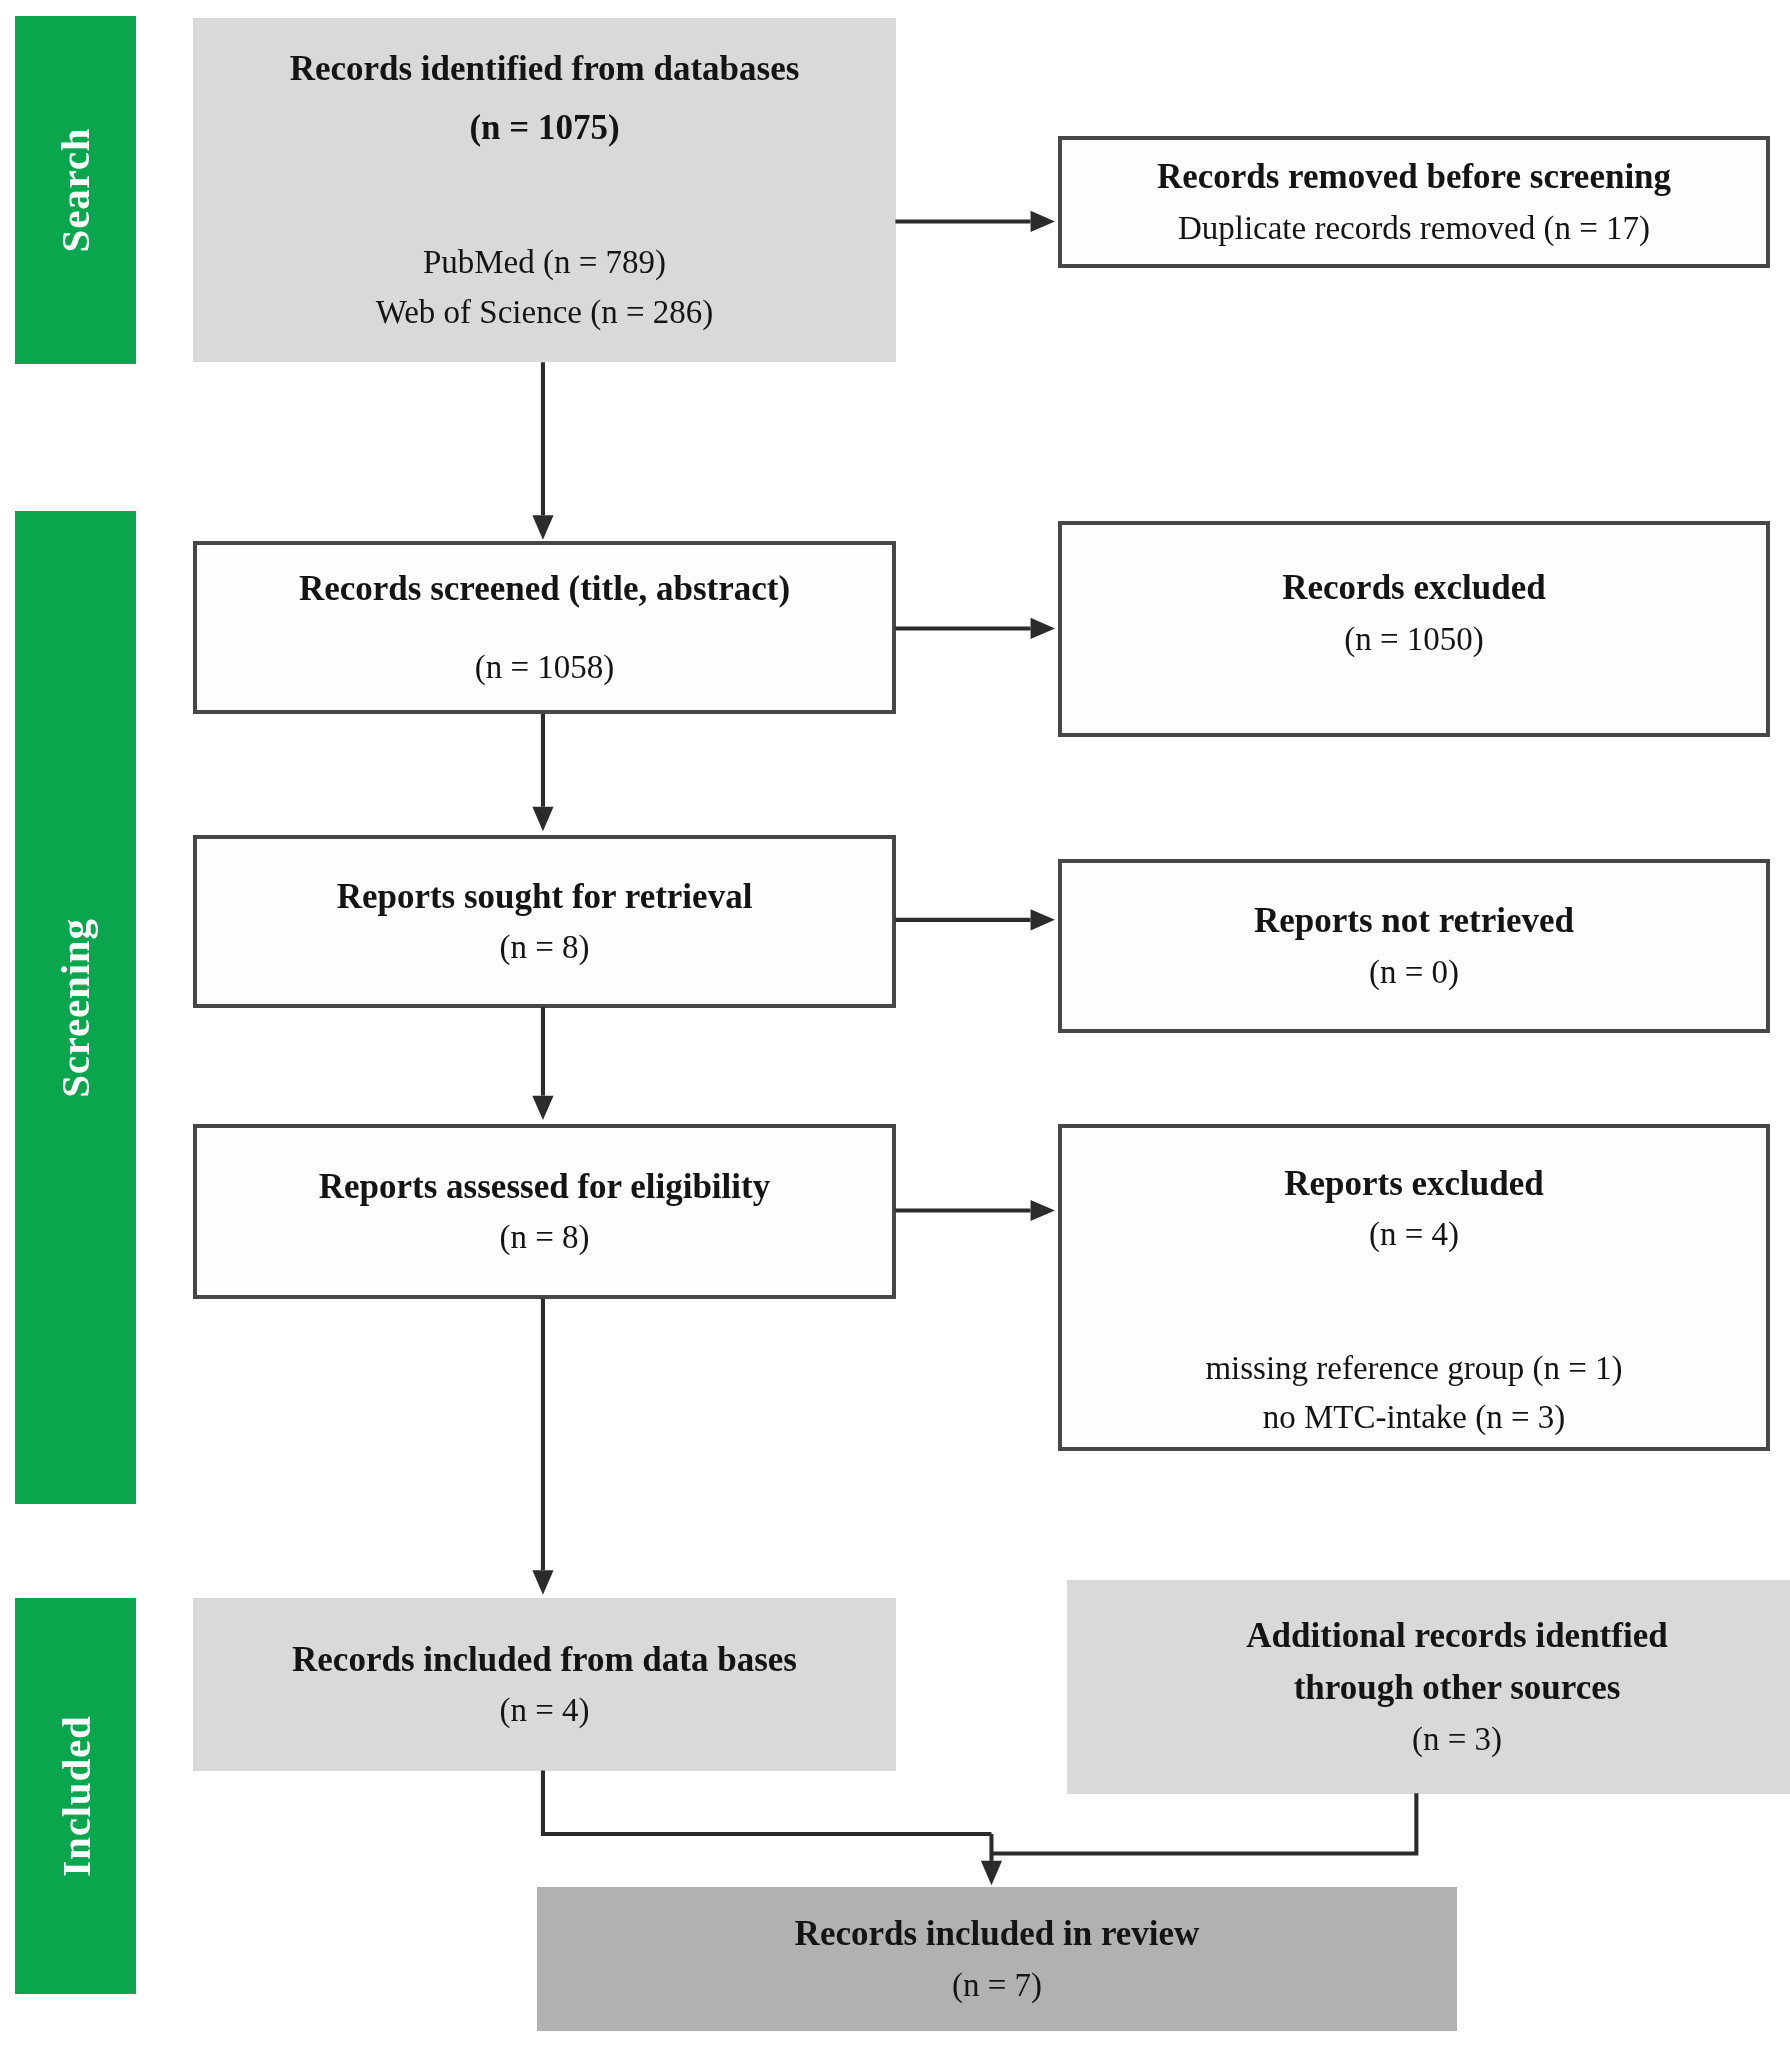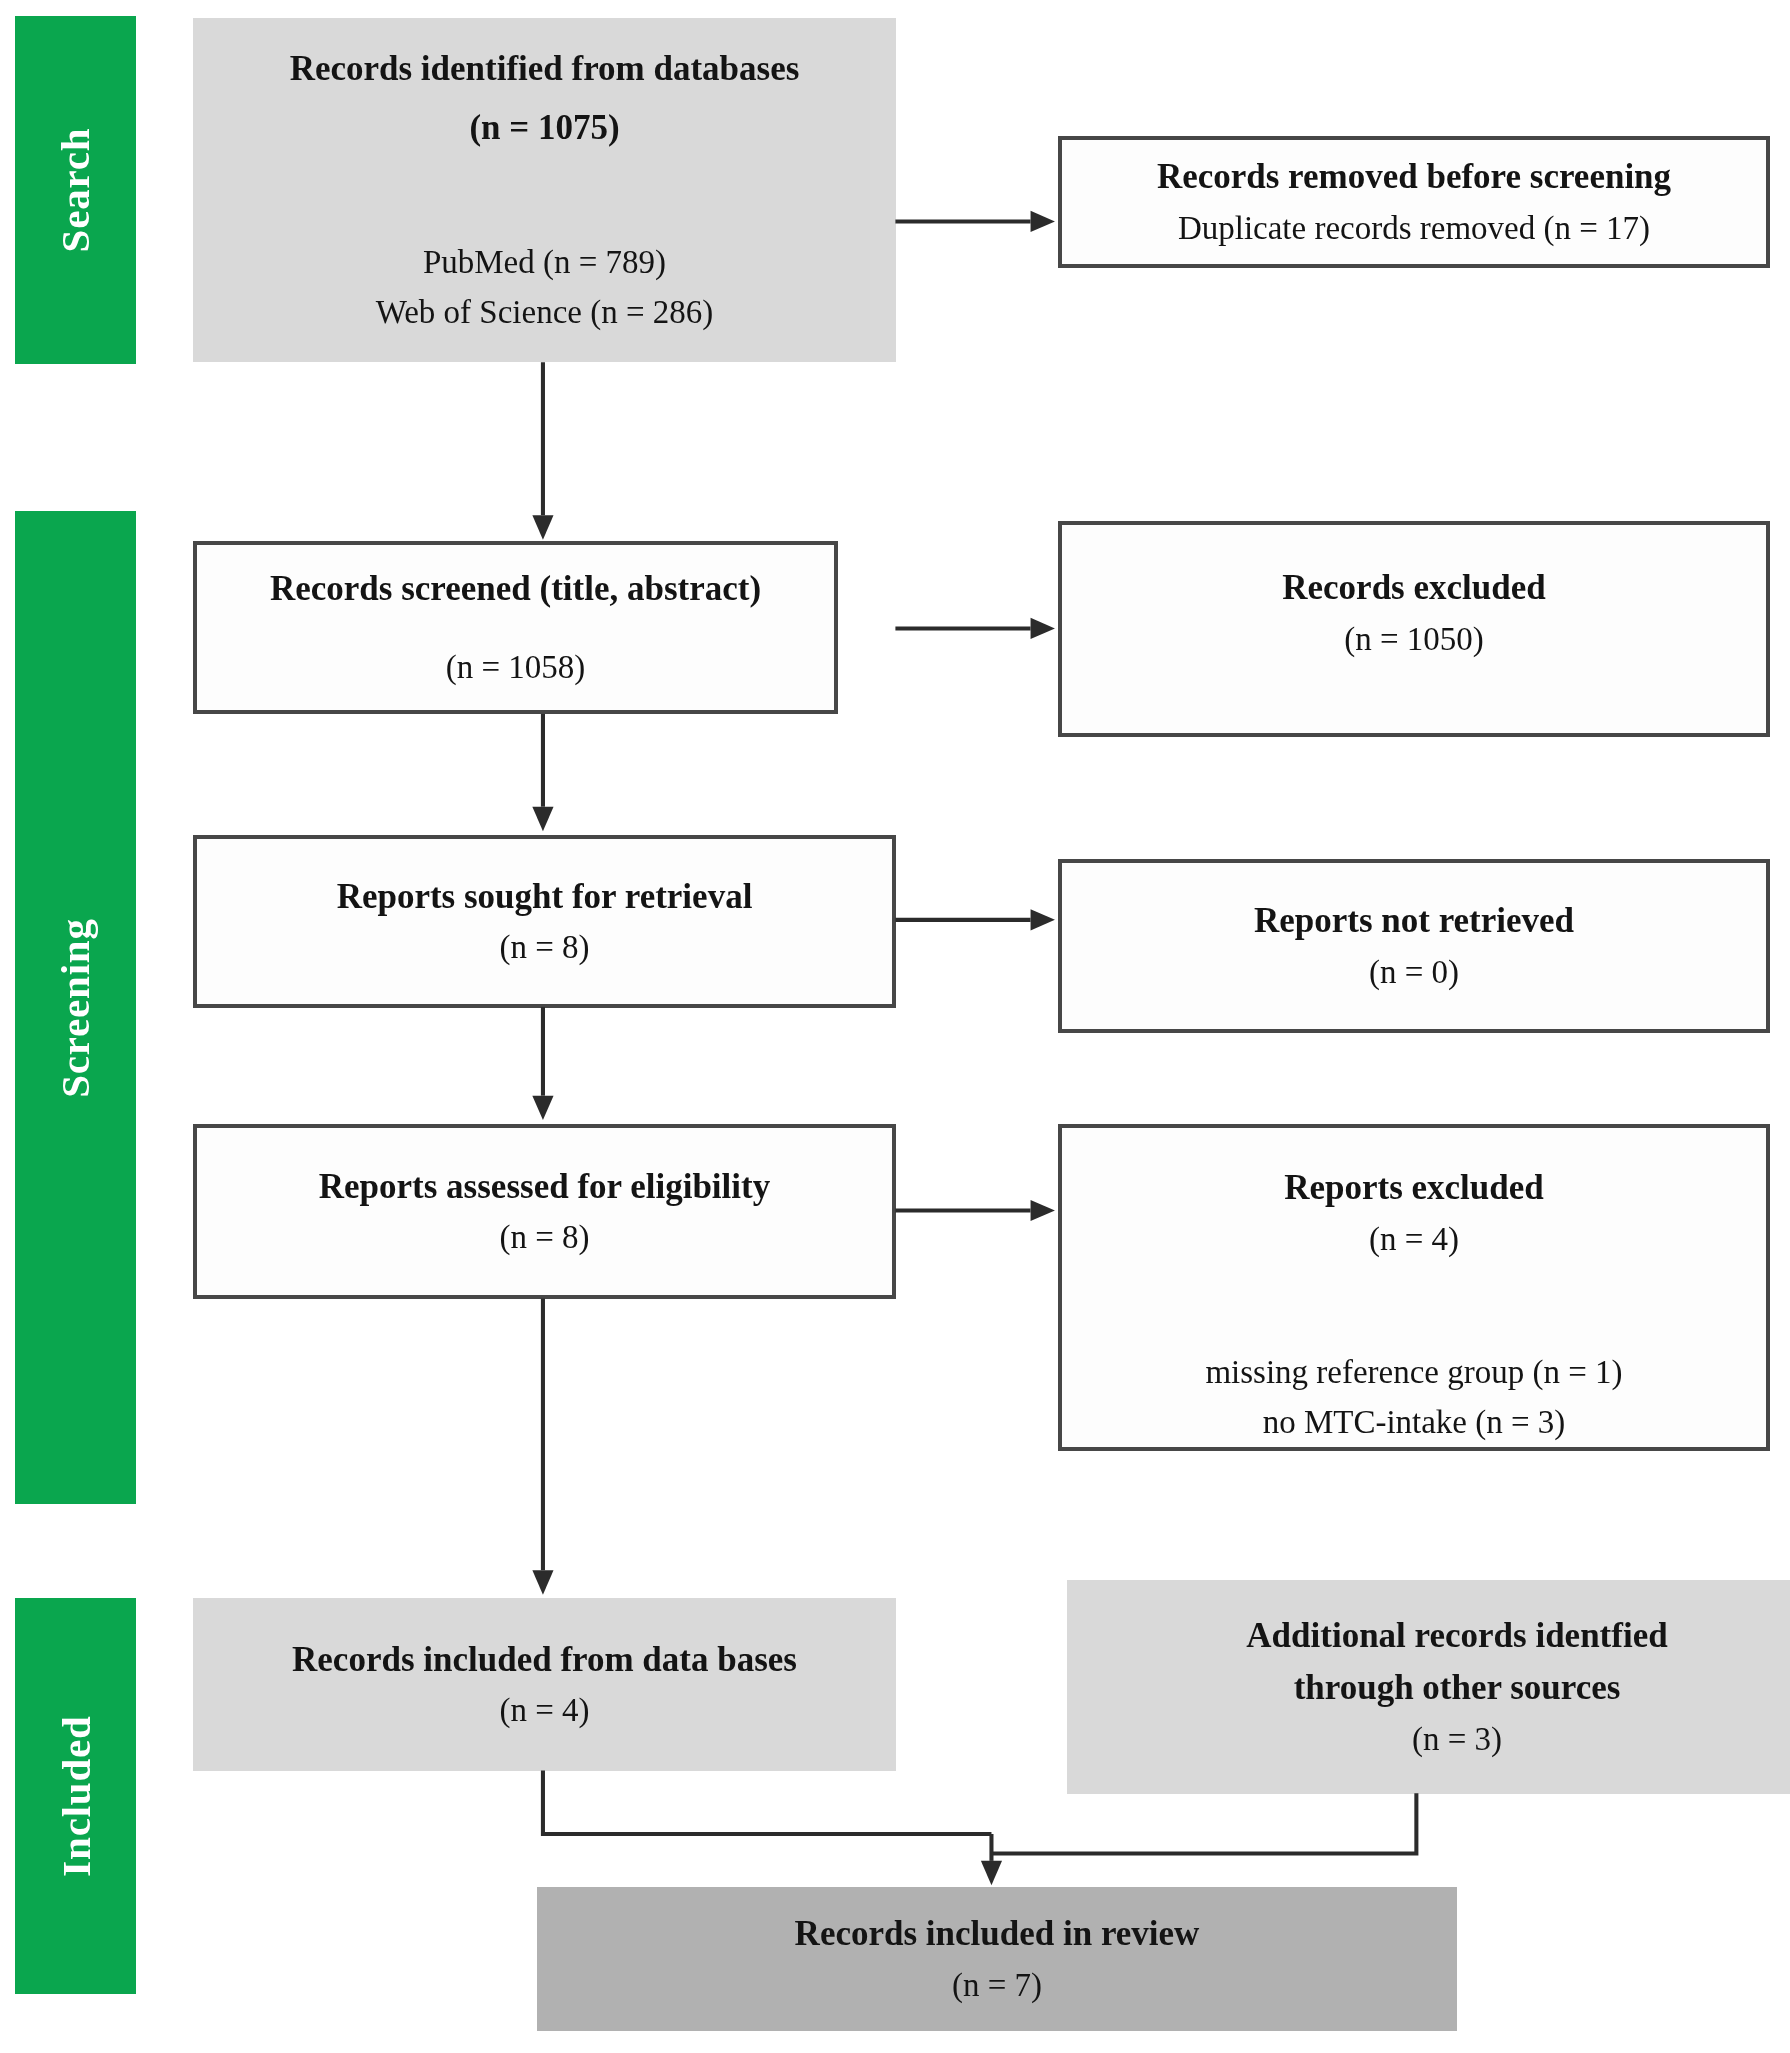--- a/index.html
+++ b/index.html
@@ -70,7 +70,7 @@
     <div class="c">Duplicate records removed  (n = 17)</div>
   </div>
 
-  <div class="fbox white" style="left:193px;top:541px;width:645px;height:173px;gap:27px;">
+  <div class="fbox white" style="left:193px;top:541px;width:703px;height:173px;gap:27px;">
     <div class="t">Records screened (title, abstract)</div>
     <div class="c">(n = 1058)</div>
   </div>

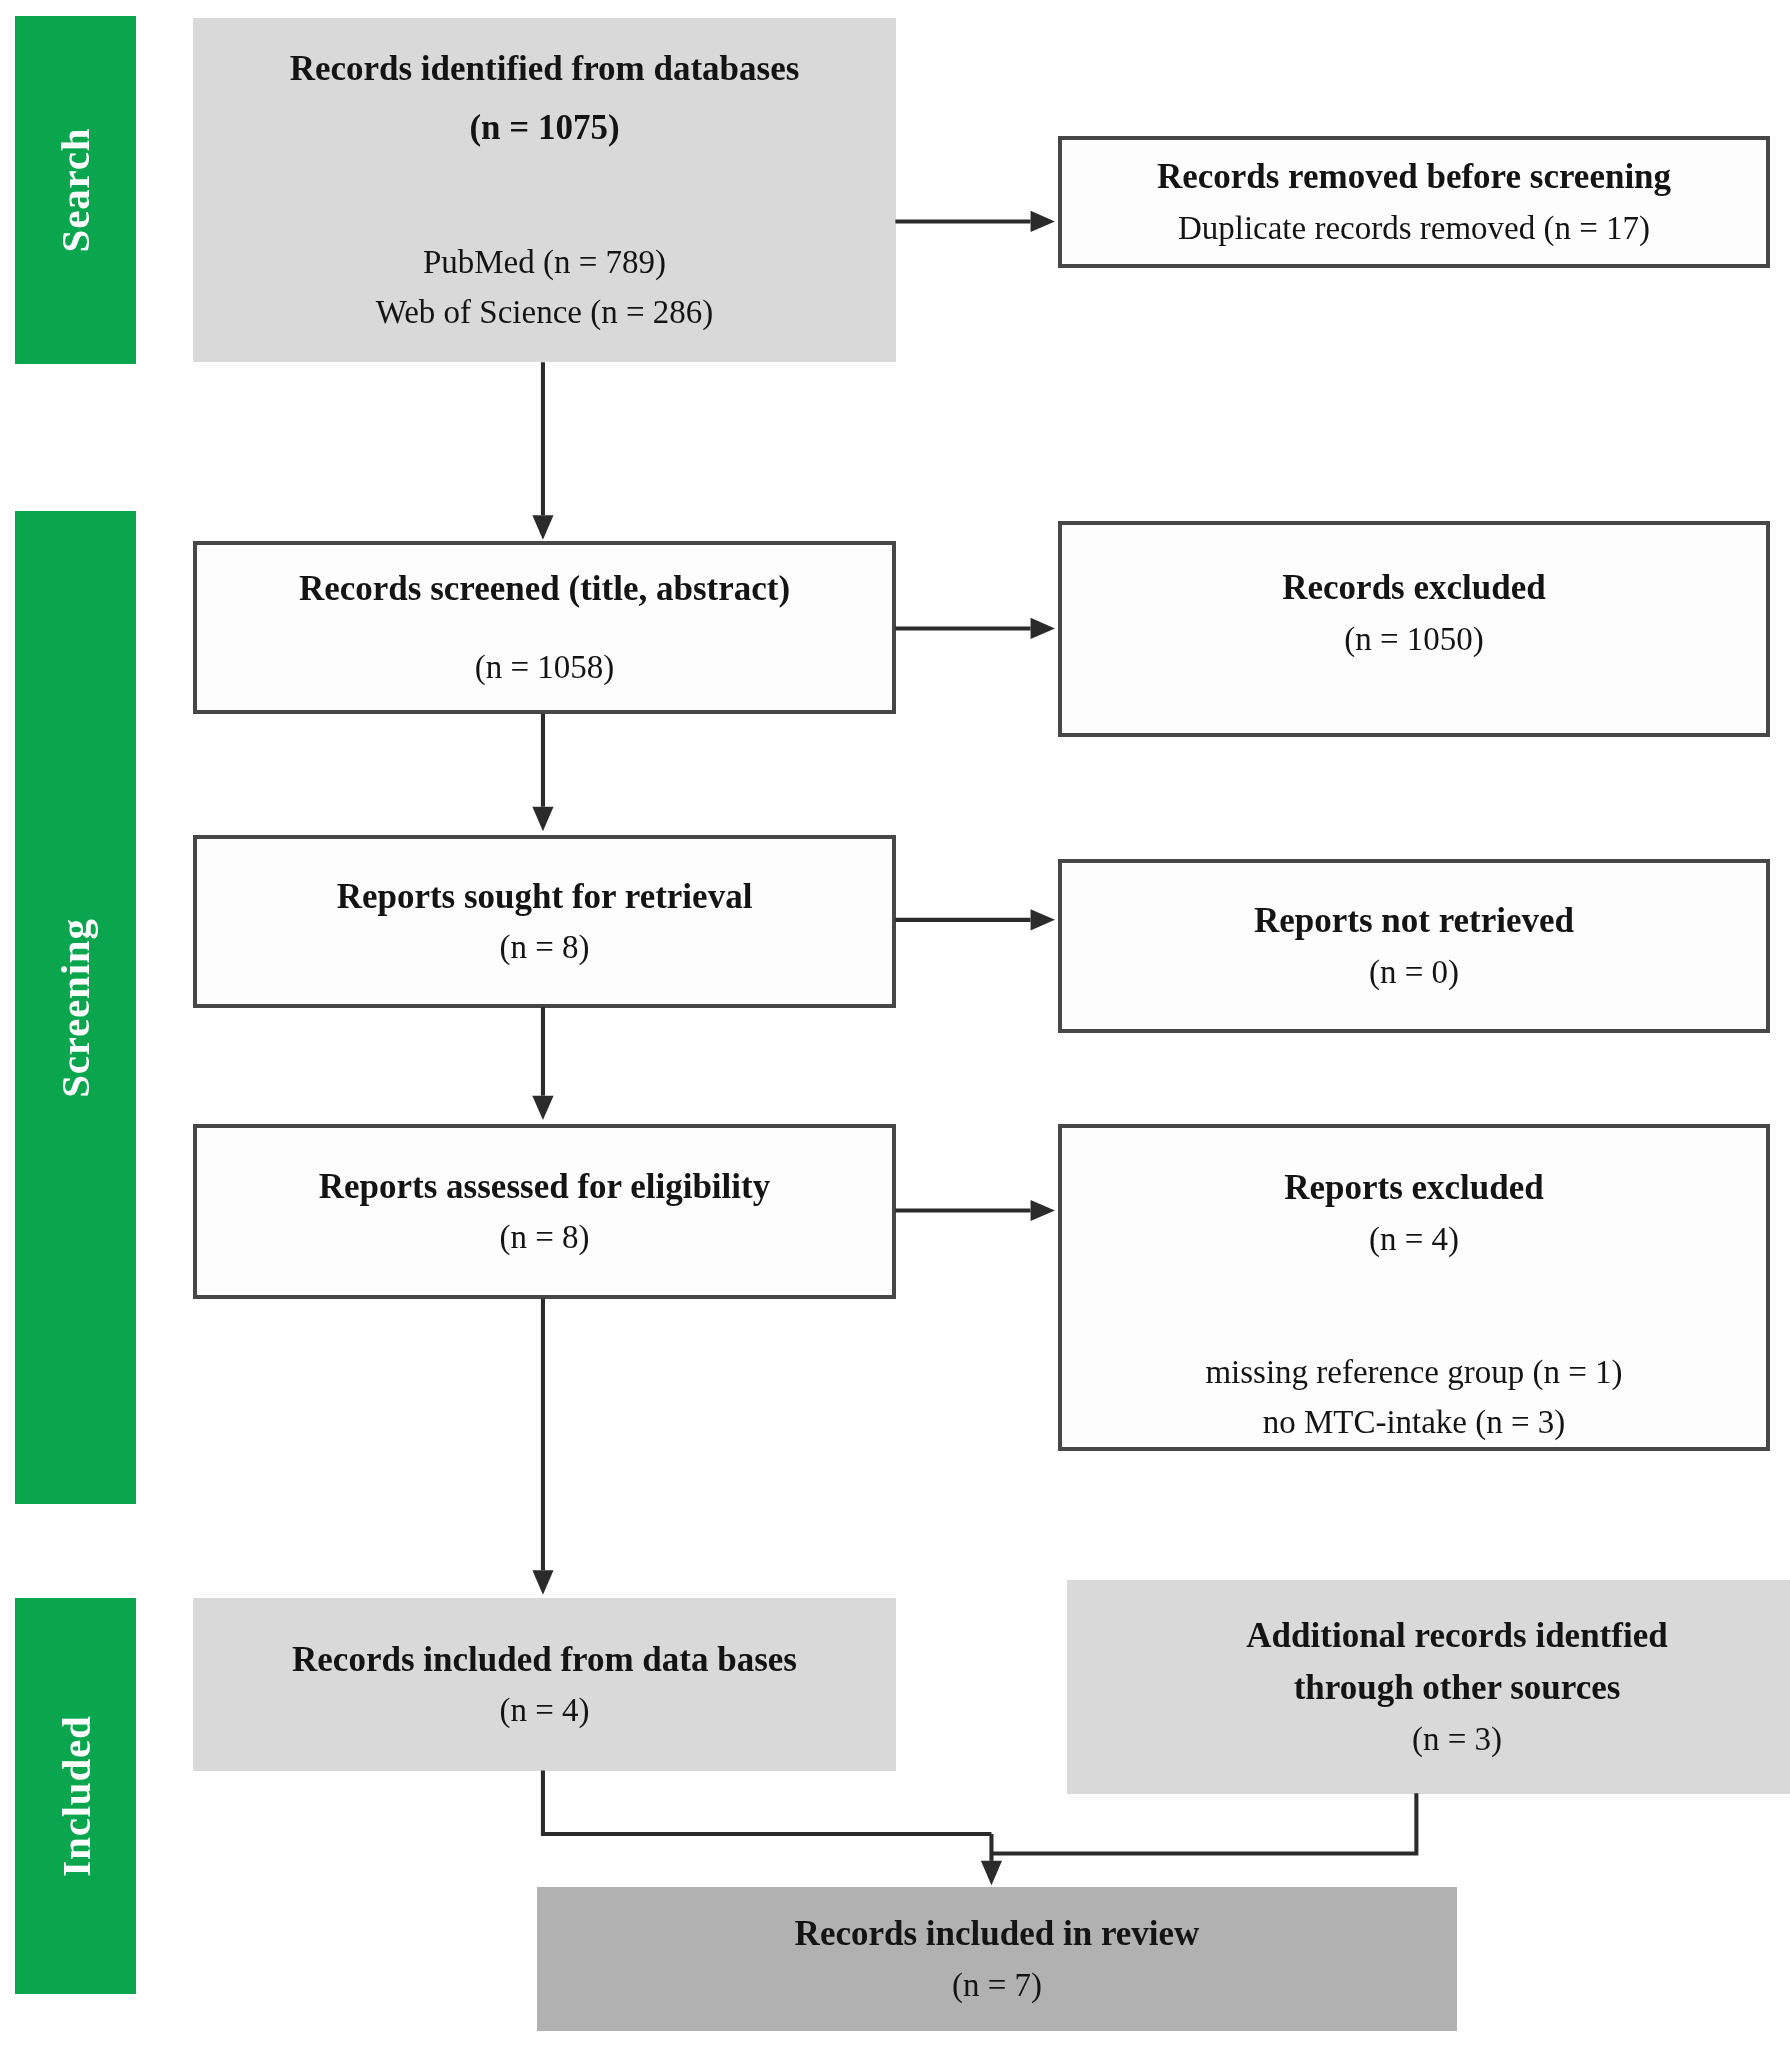--- a/index.html
+++ b/index.html
@@ -95,7 +95,7 @@
     <div class="c">(n = 8)</div>
   </div>
 
-  <div class="fbox white" style="left:1058px;top:1124px;width:712px;height:327px;justify-content:flex-end;padding-top:25px;">
+  <div class="fbox white" style="left:1058px;top:1124px;width:712px;height:327px;justify-content:center;padding-top:25px;">
     <div class="t">Reports excluded</div>
     <div class="c">(n = 4)</div>
     <div class="c gap-lg">missing reference group (n = 1)</div>

